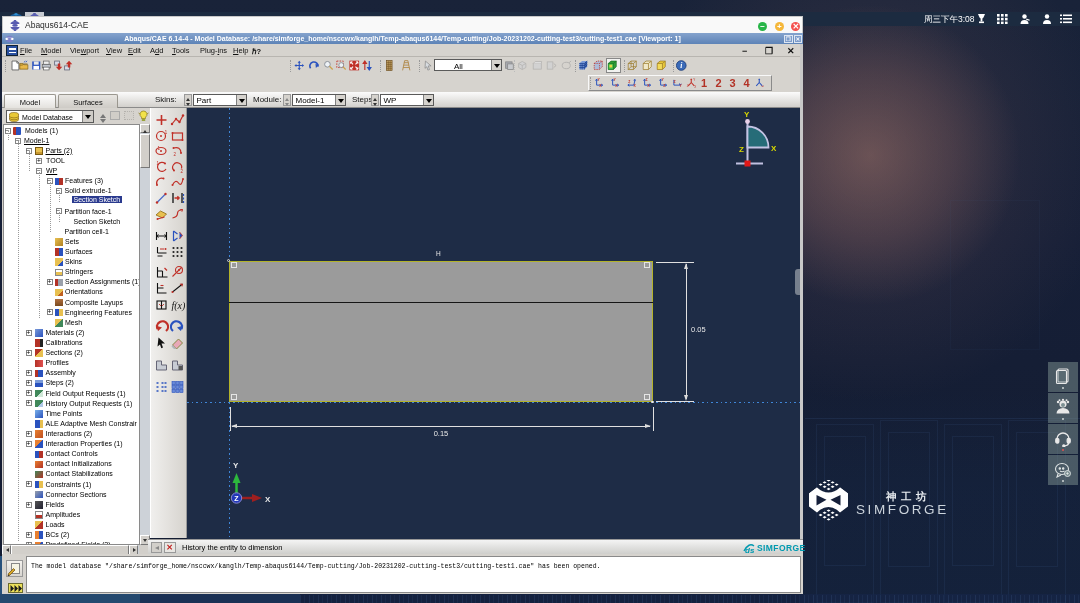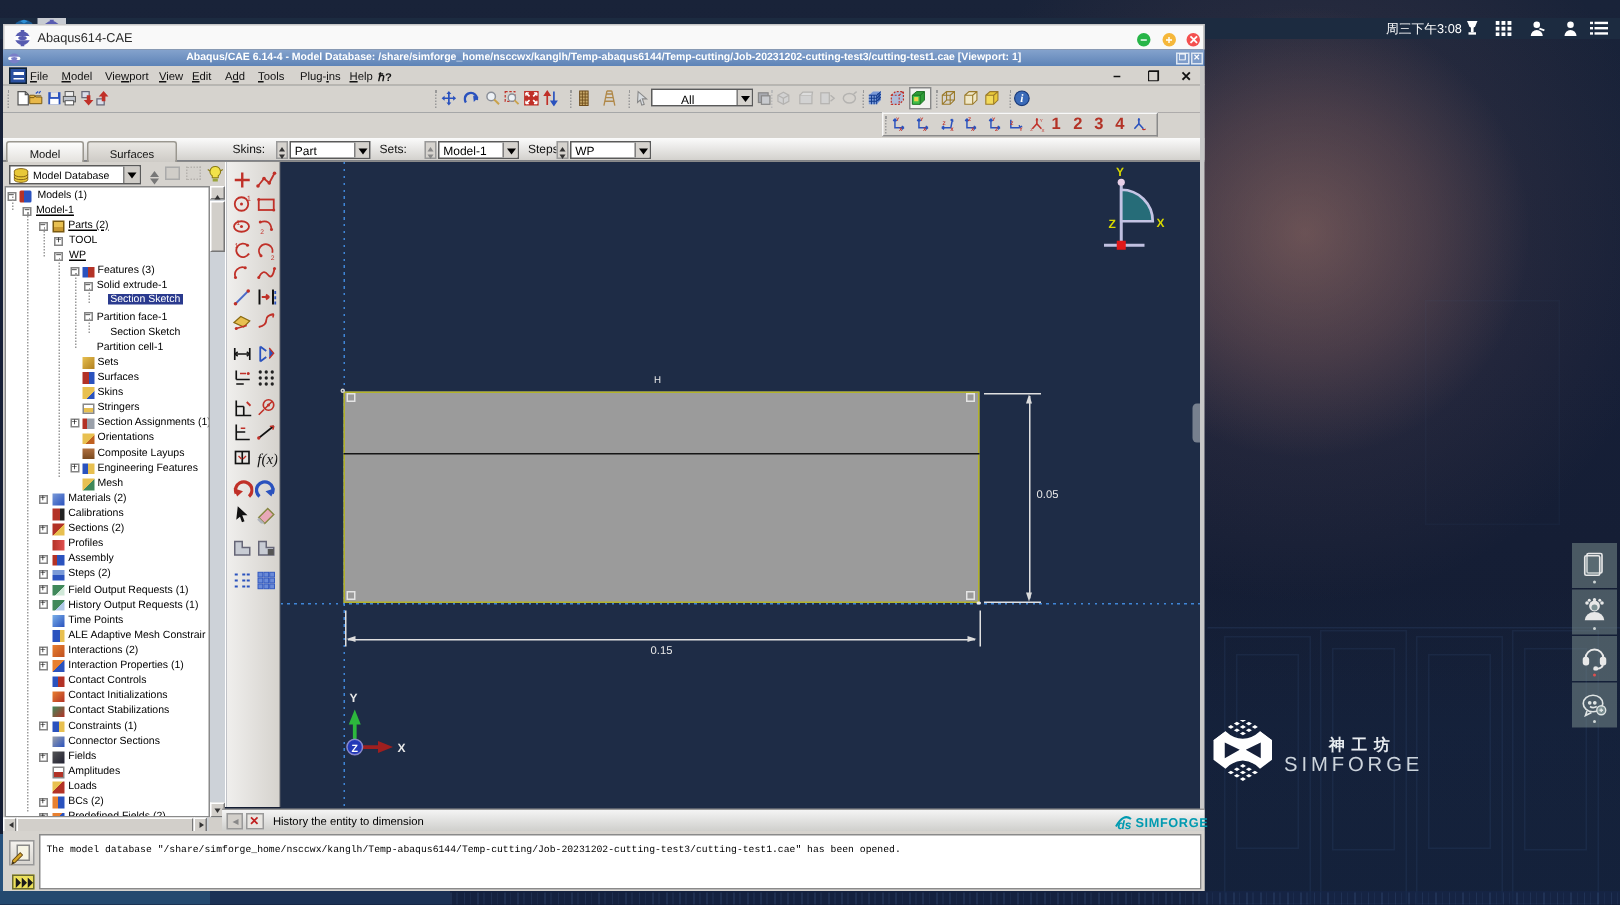--- a/index.html
+++ b/index.html
@@ -405,7 +405,7 @@
       <span style="position:absolute;left:3px;top:1.5px">Part</span>
       <span class="ar"></span>
     </div>
-  <span class="abs" style="left:251px;top:3px">Sets:</span>
+  <span class="abs" style="left:251px;top:3px">Module:</span>
   <div class="spin" style="left:281px;top:1.5px">
       <div style="margin:1.5px auto;width:0;border:2.5px solid transparent;border-bottom:3px solid #888"></div>
       <div style="margin:1.5px auto;width:0;border:2.5px solid transparent;border-top:3px solid #888"></div>

